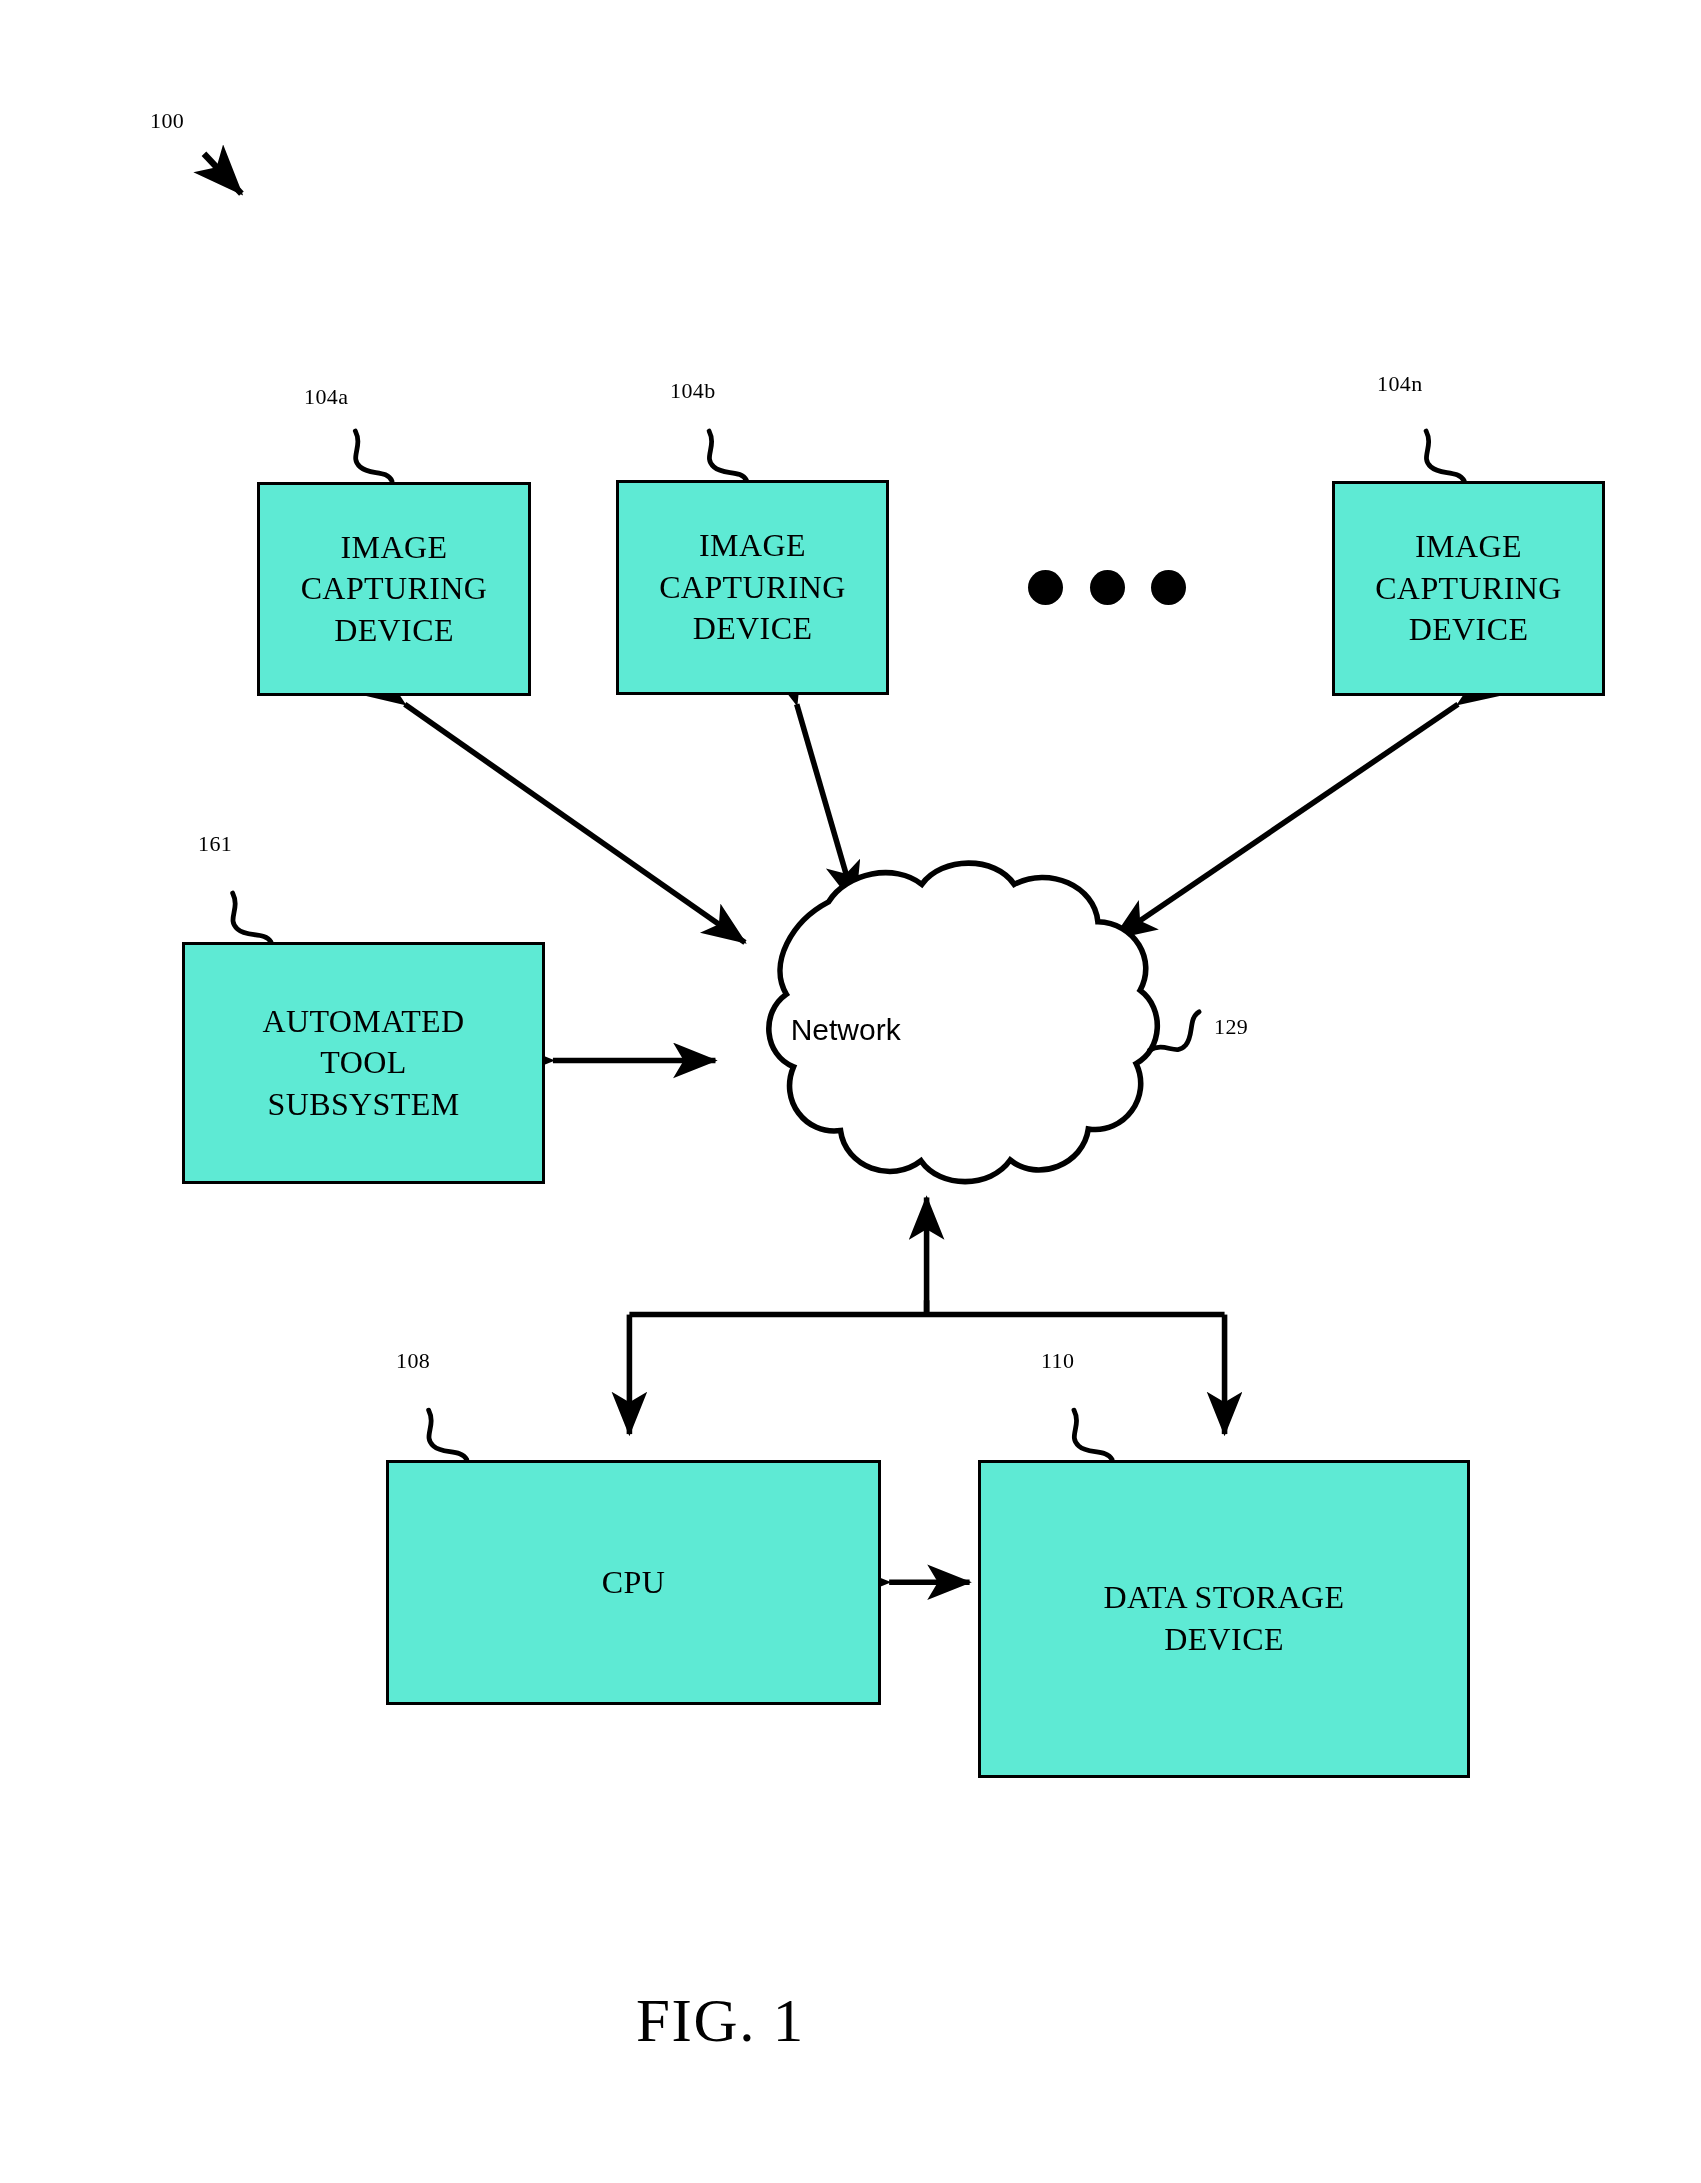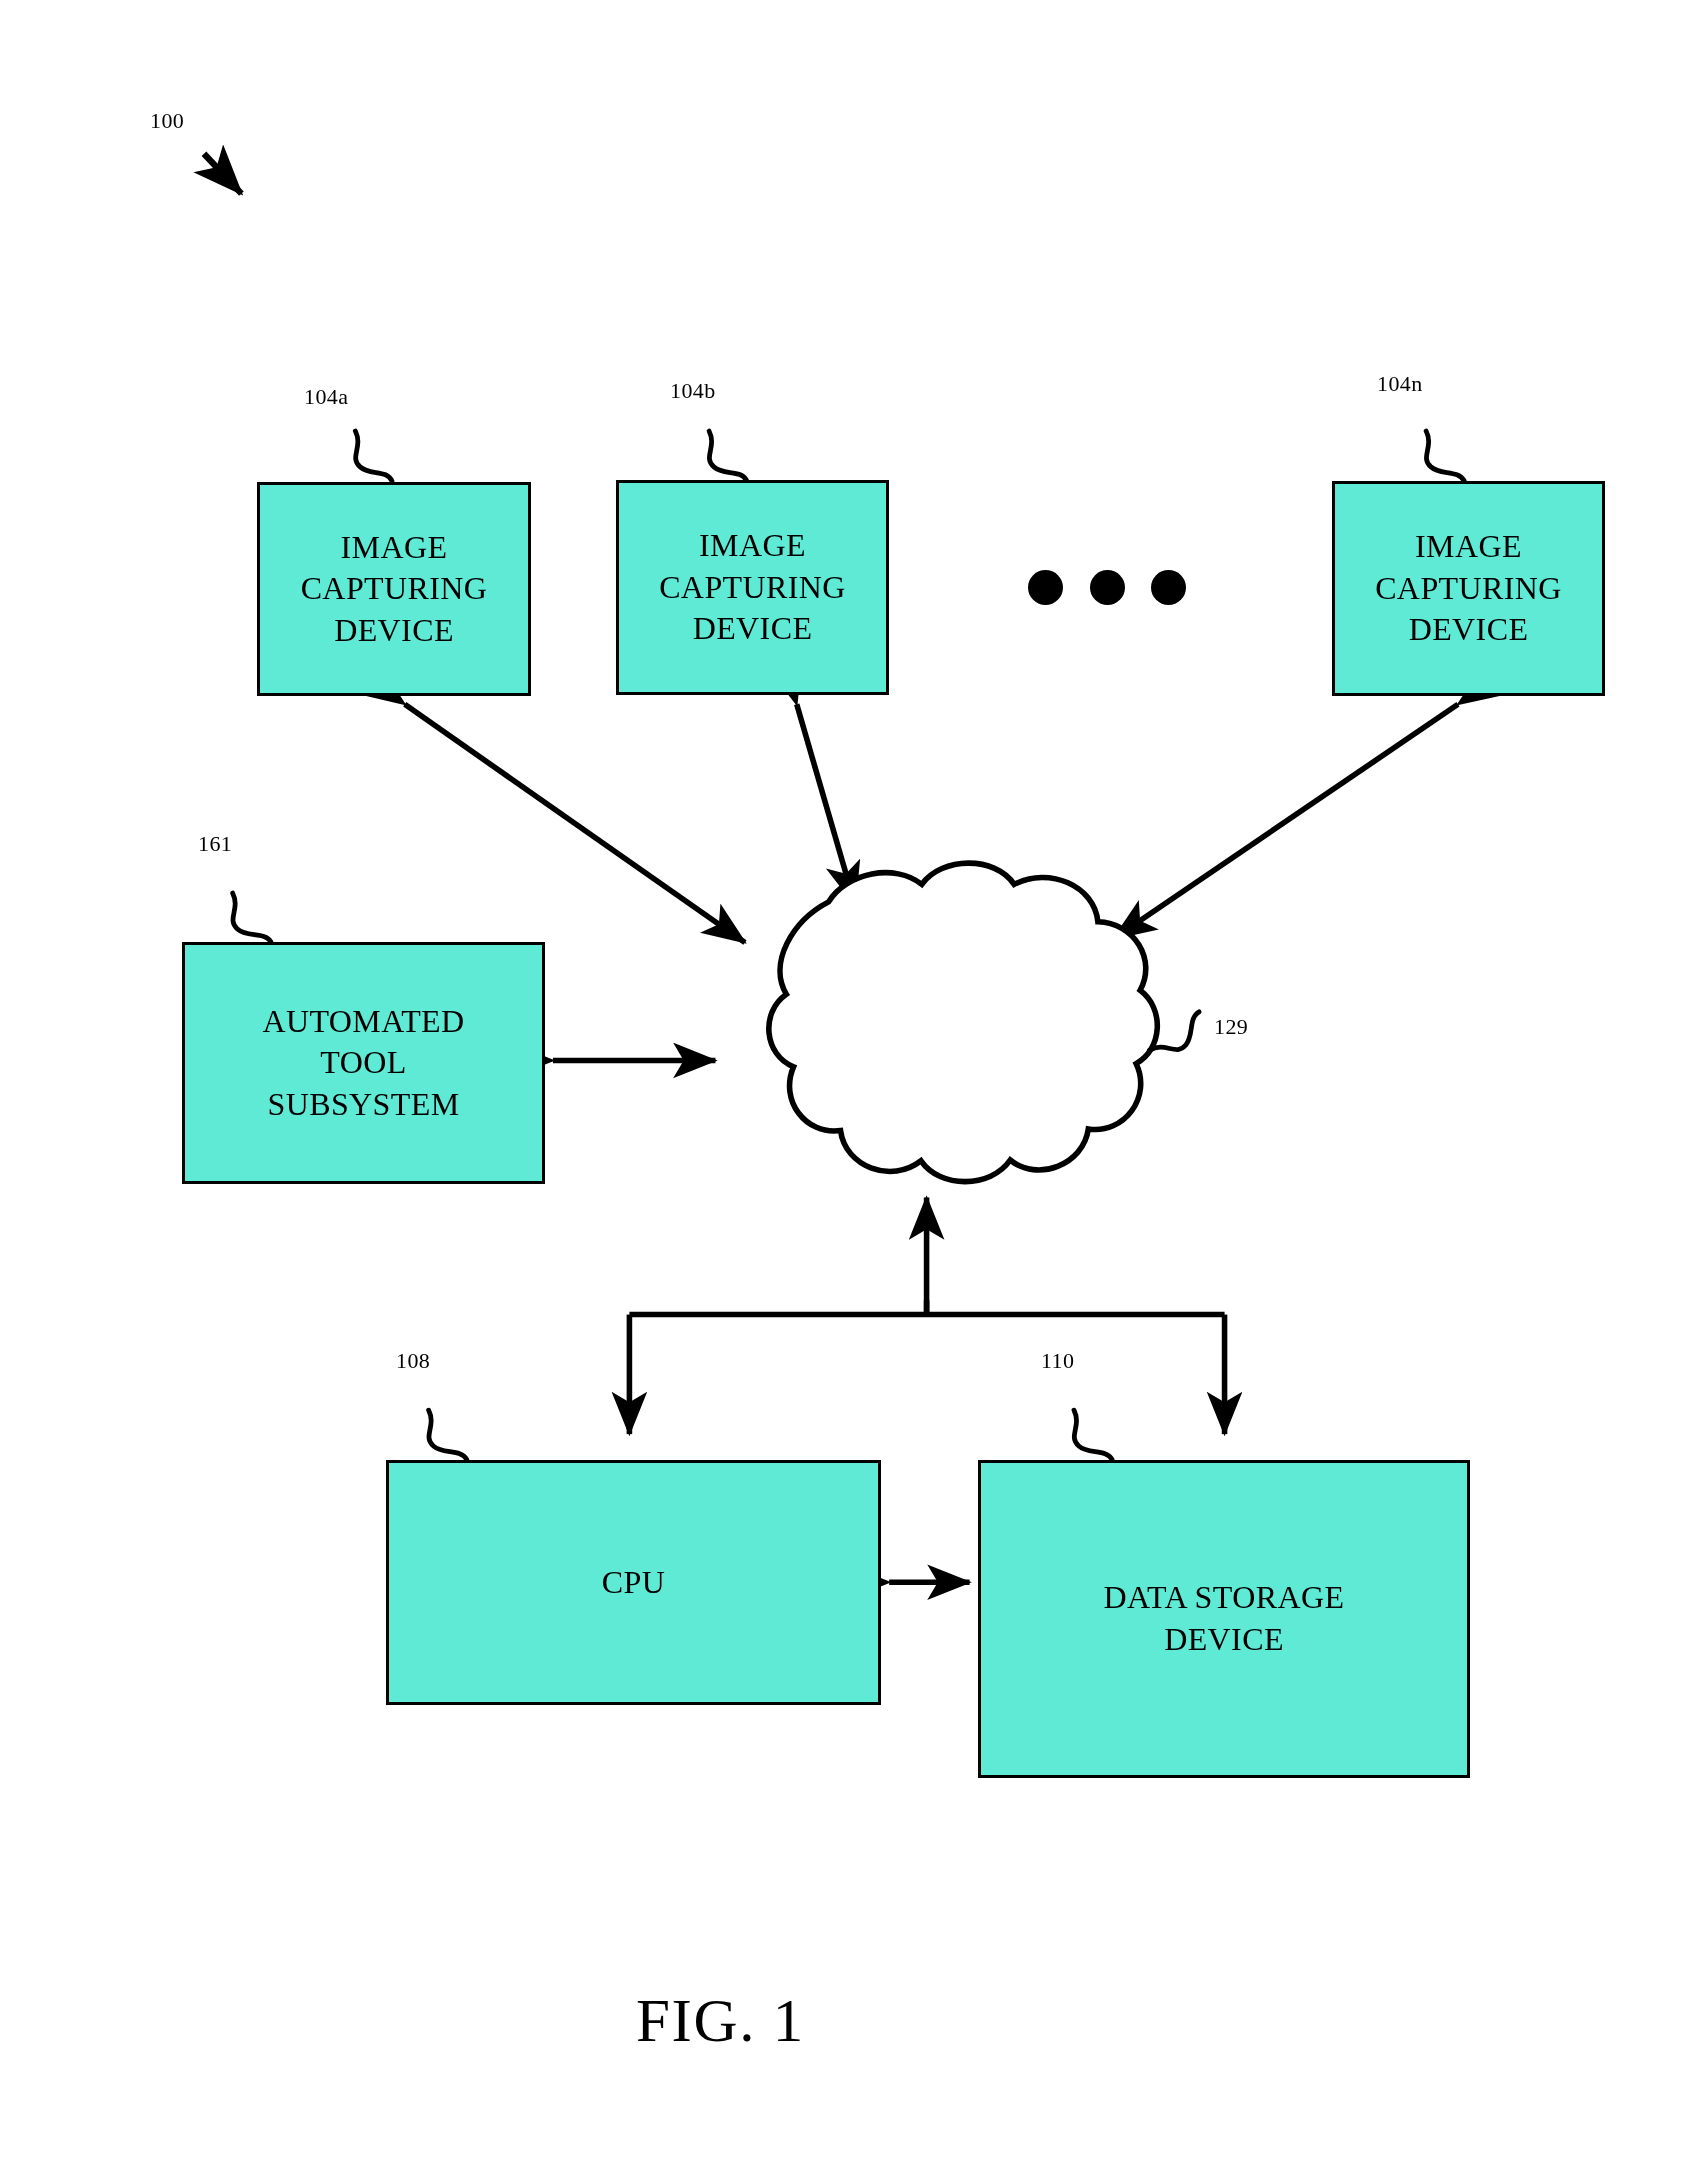--- a/index.html
+++ b/index.html
@@ -153,6 +153,9 @@
     </div>
   </div>
 
+  <div class="cloud-label">
+    <span>Network</span>
+  </div>
 
   <div class="dots">
       <i></i>

